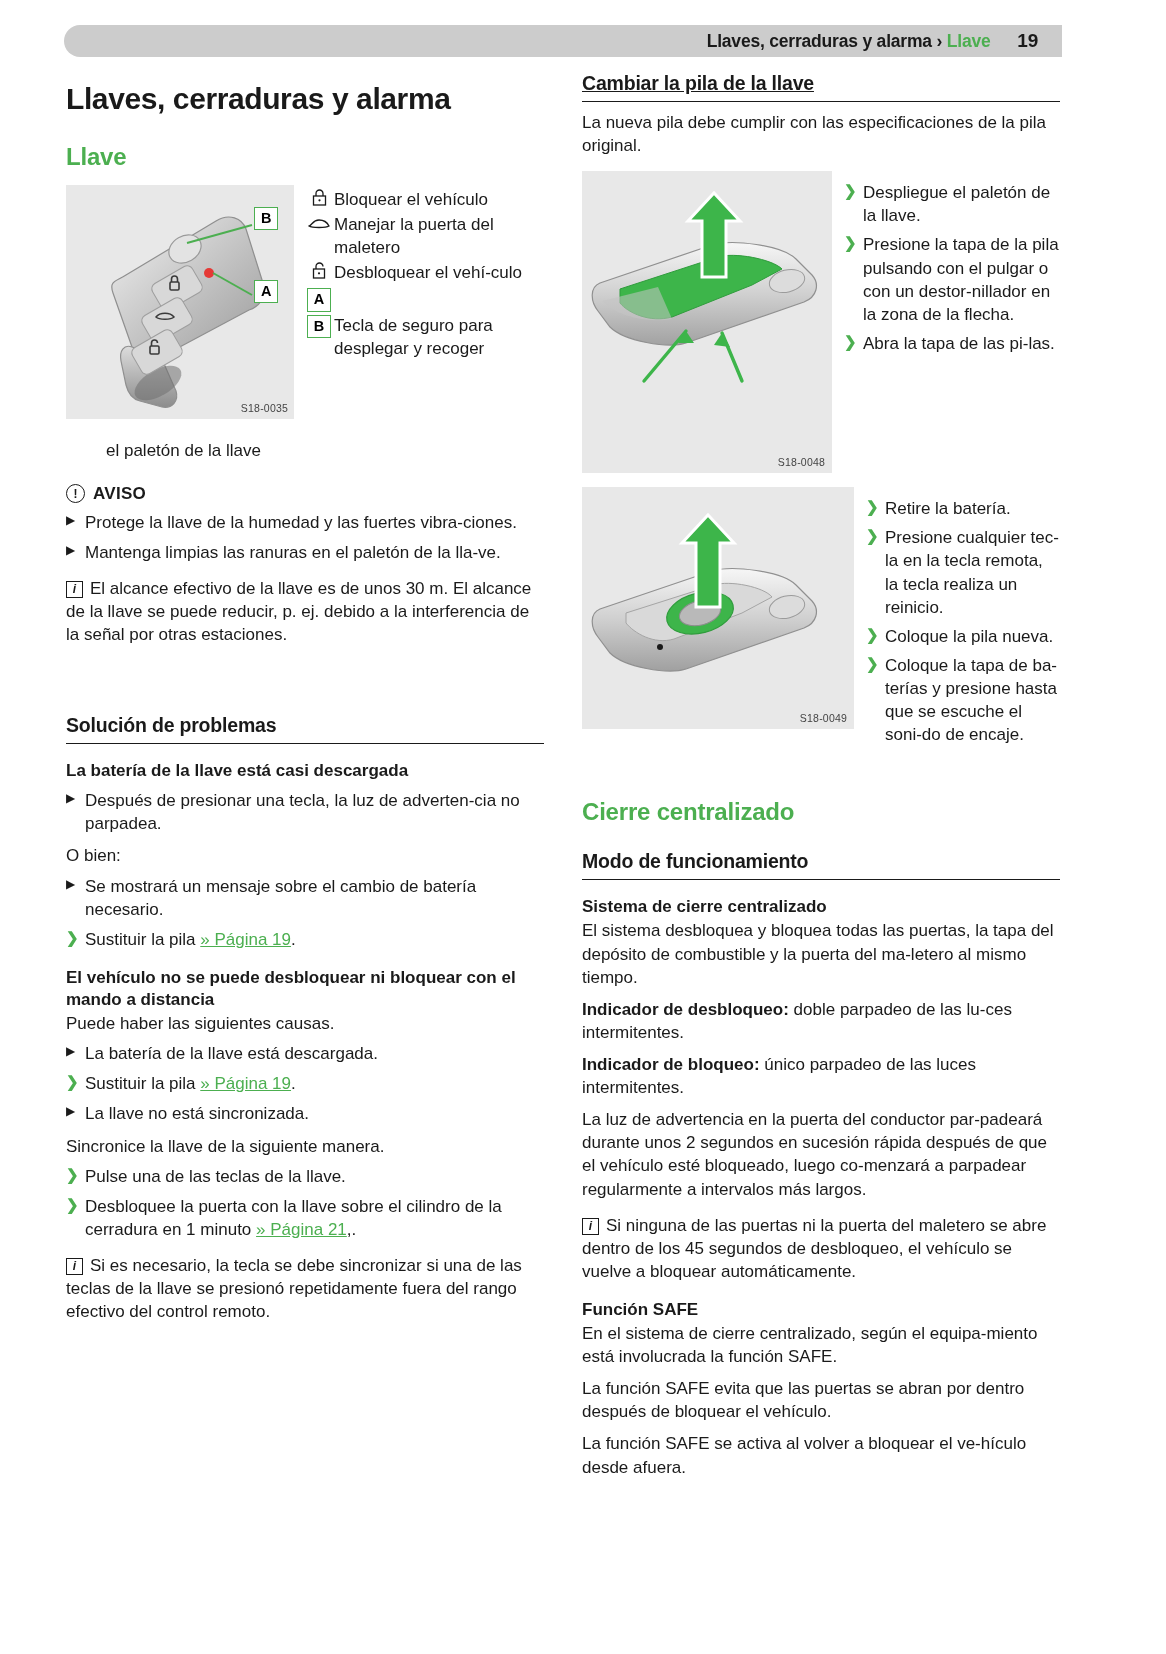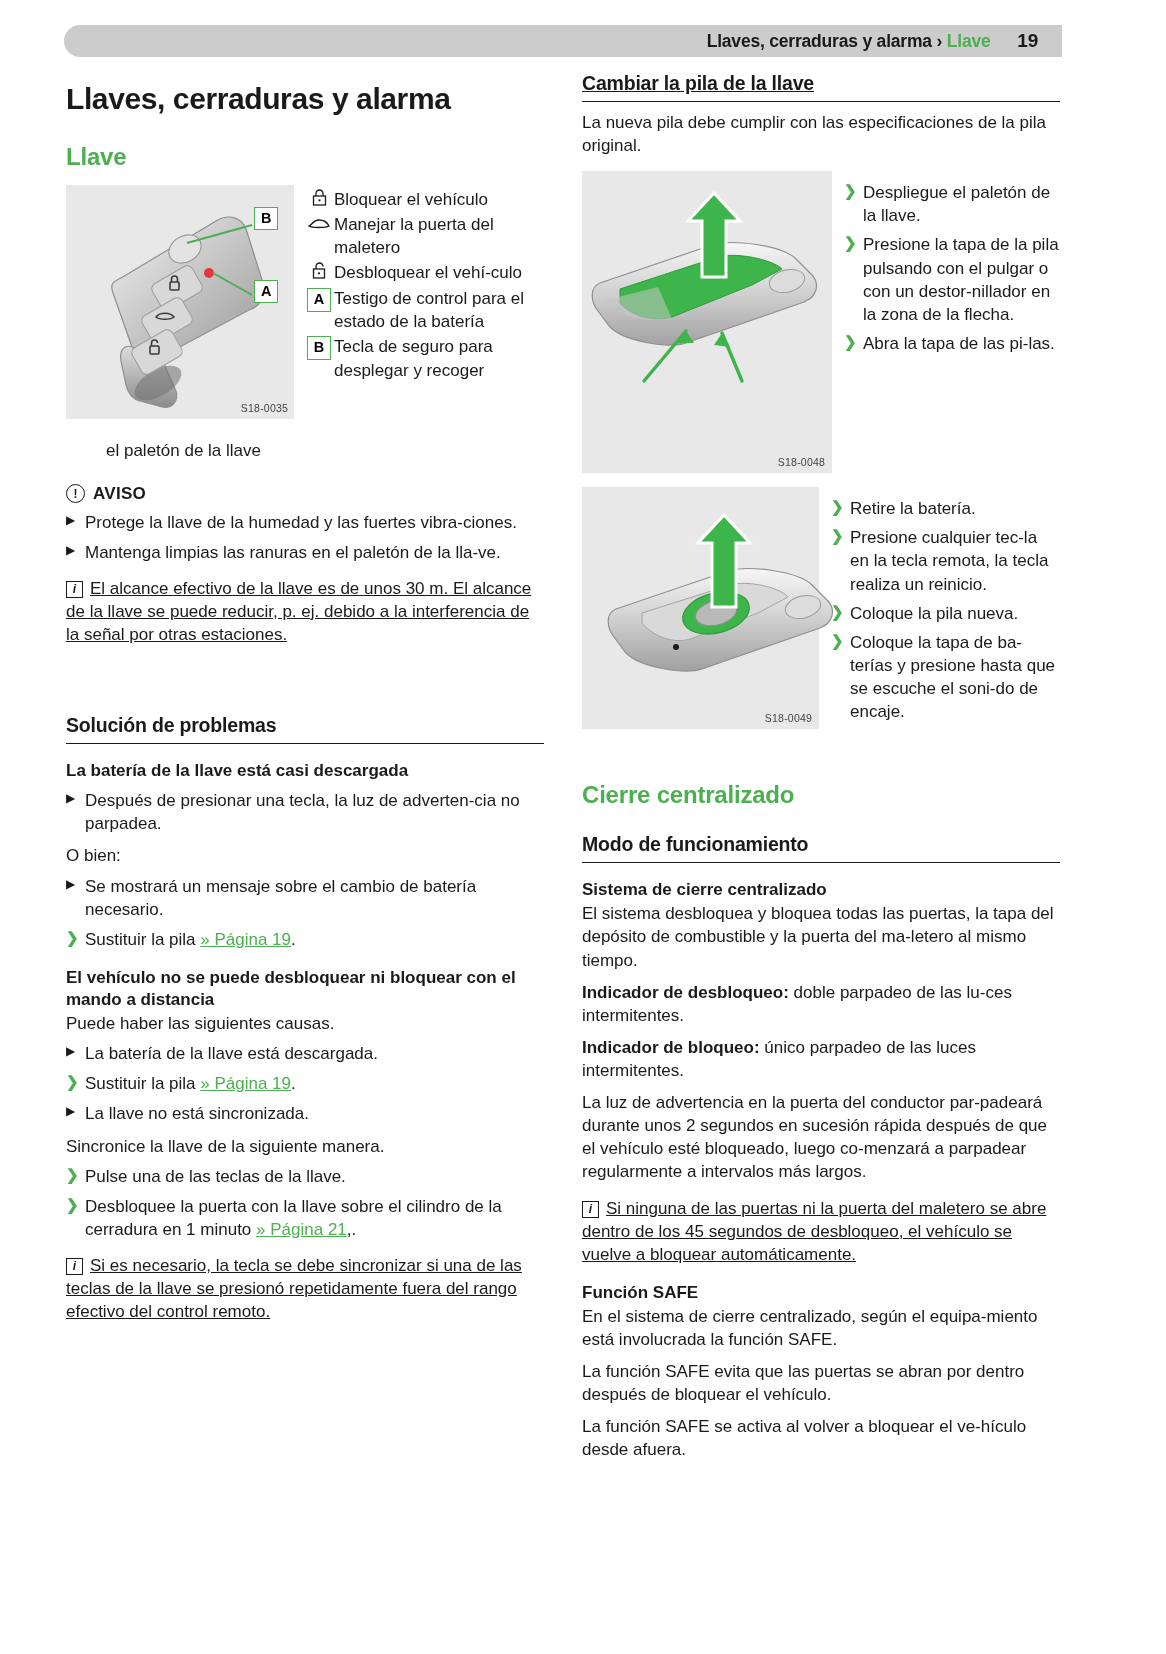--- a/index.html
+++ b/index.html
@@ -216,7 +216,6 @@
         <div class="legend-ico">
           <span class="letter-badge">A</span>
         </div>
-        <div class="legend-txt">Testigo de control para el estado de la batería</div>
       </div>
       <div class="legend-item">
         <div class="legend-ico">

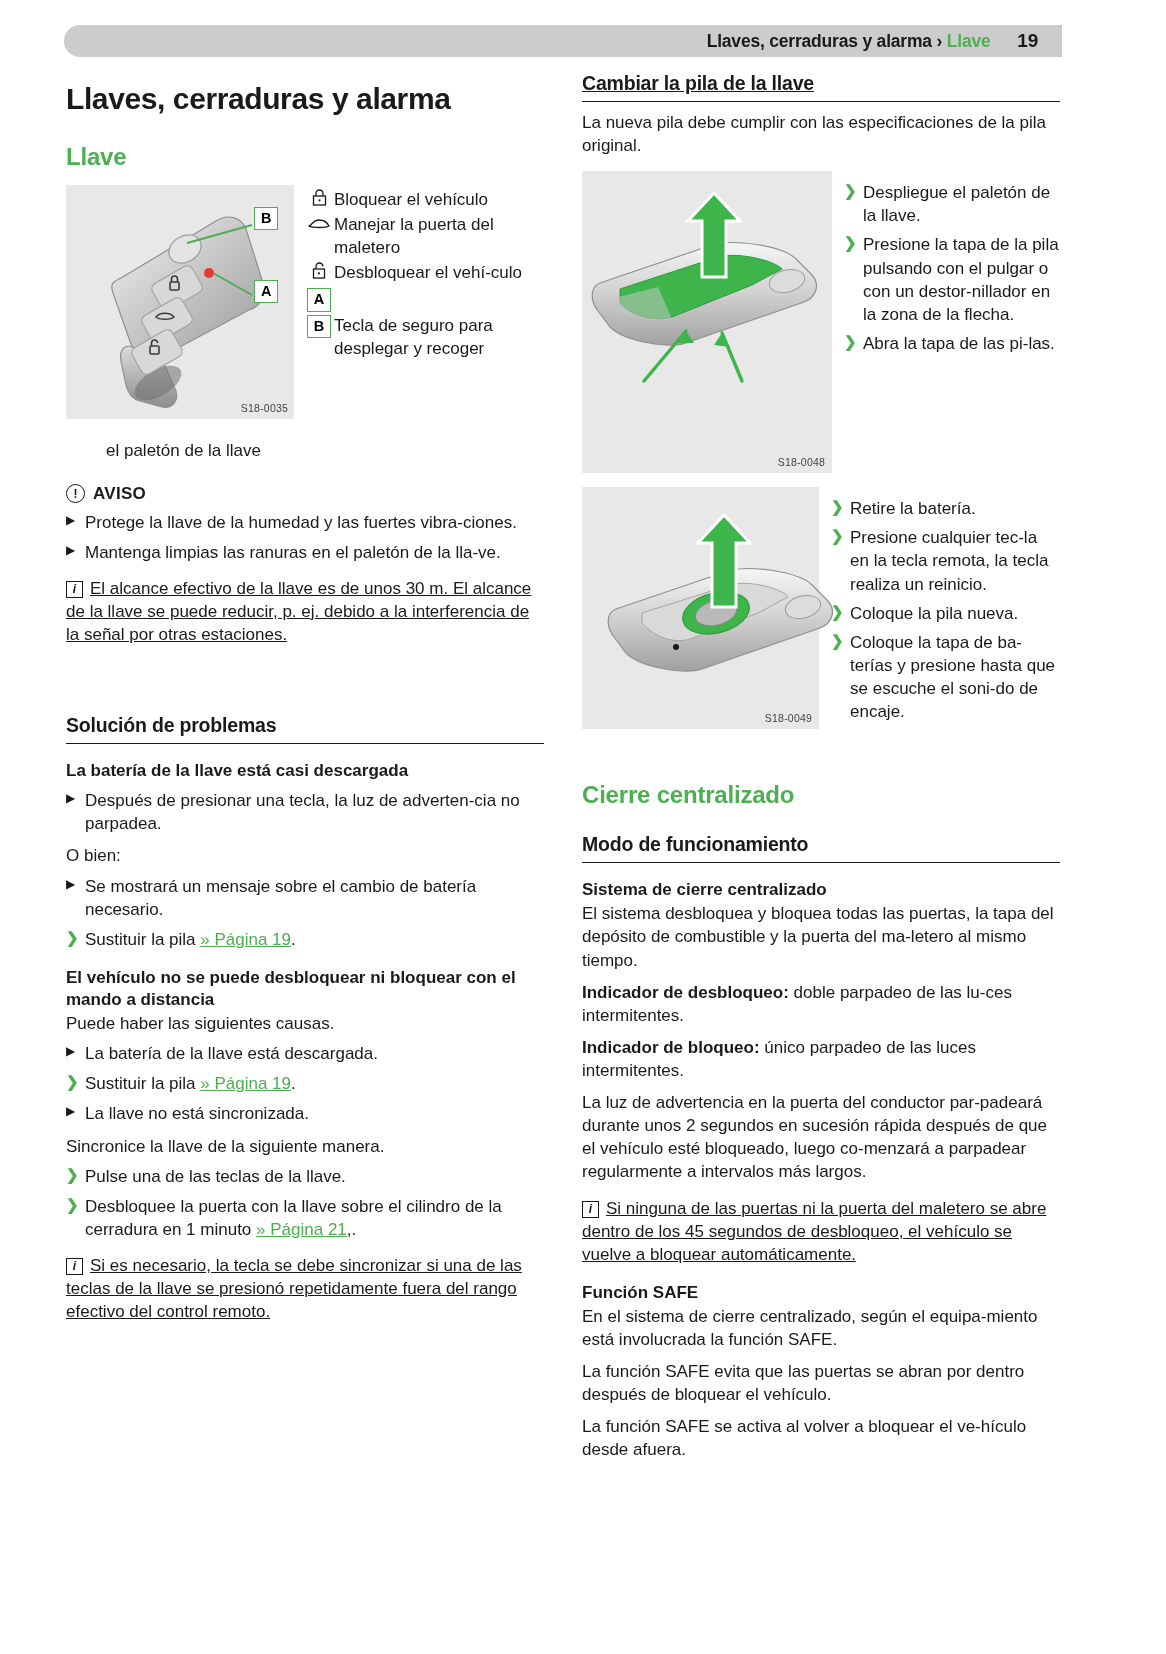--- a/index.html
+++ b/index.html
@@ -89,7 +89,7 @@
     text-align:center;font-size:12px;line-height:14px;font-weight:bold;
     font-style:italic;
   }
-  .info-para{font-size:17px;line-height:1.36;margin-top:13px;text-indent:0;text-decoration:underline;}
+  .info-para{font-size:17px;line-height:1.36;margin-top:13px;text-indent:0;}
   .info-para .sym-info{margin-right:7px;position:relative;top:-1px;}
 
   

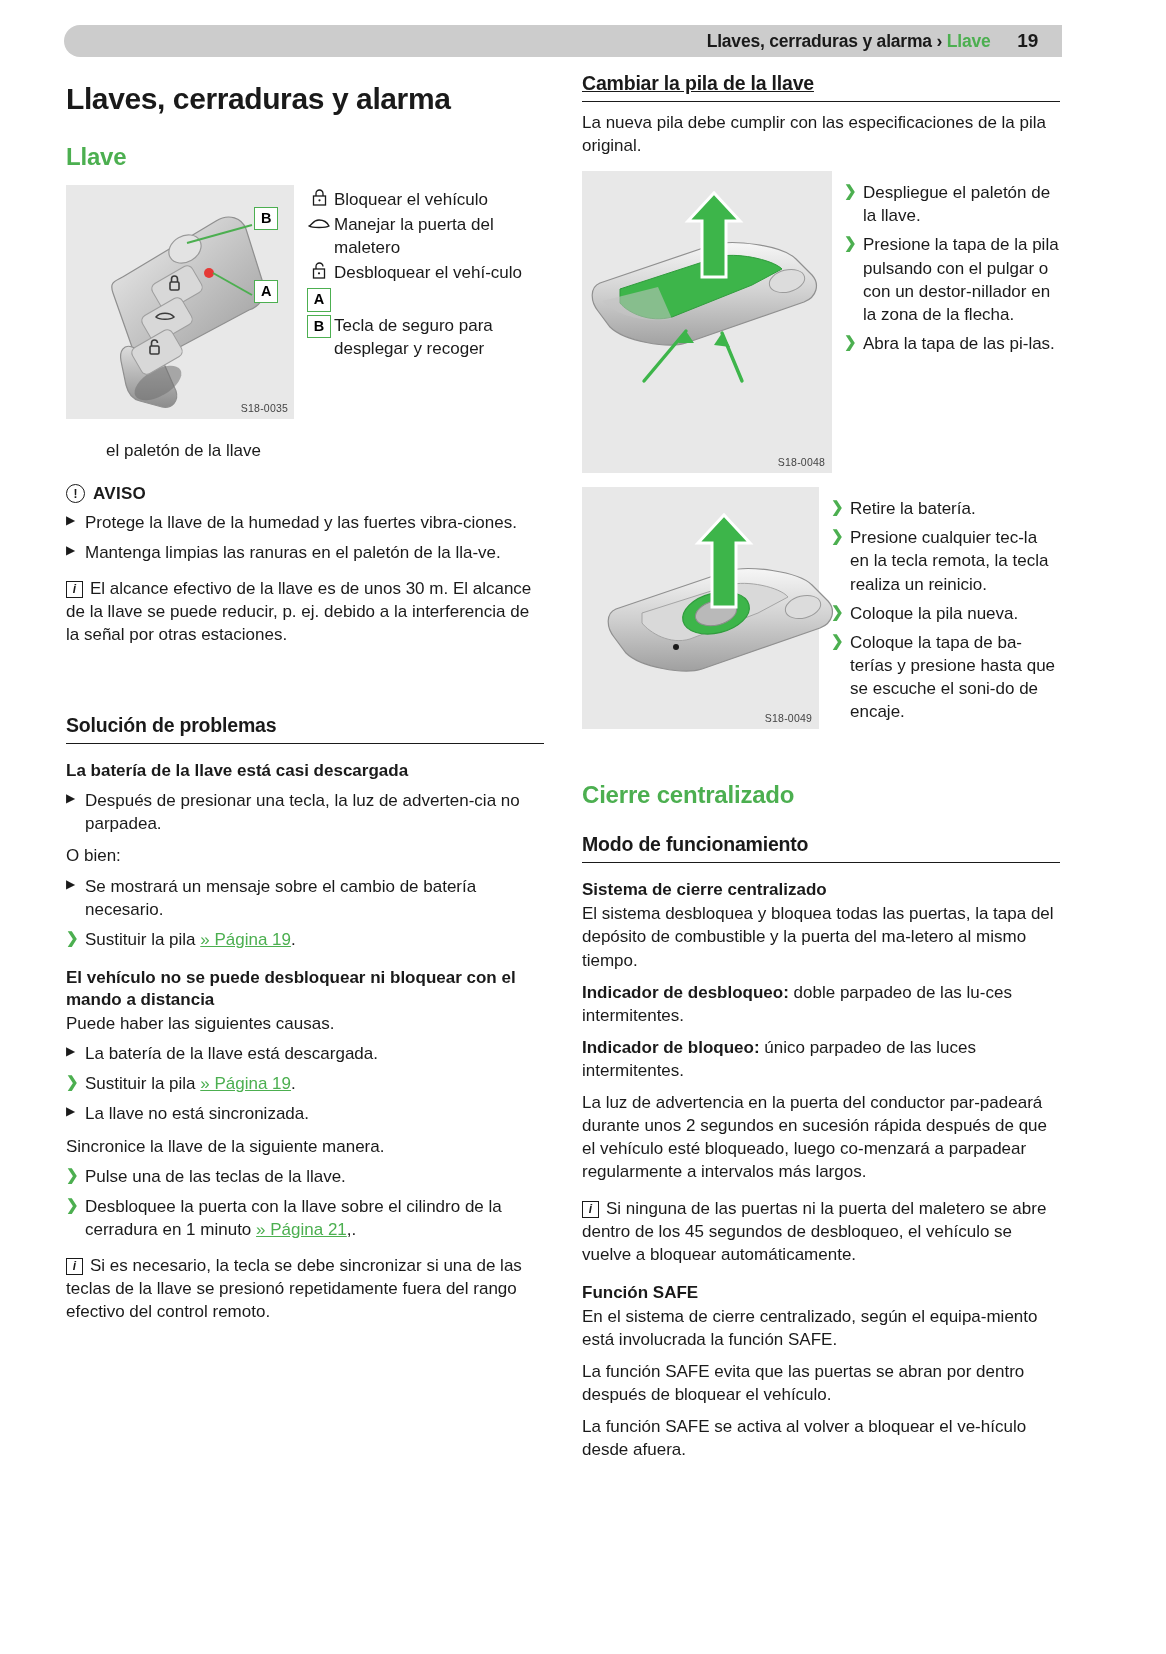--- a/index.html
+++ b/index.html
@@ -107,7 +107,7 @@
   .rfig-row{display:flex;gap:12px;margin-top:14px;}
   .rfig-box{position:relative;flex:0 0 auto;background:#e8e8e8;}
   .rfig-1{width:250px;height:302px;}
-  .rfig-2{width:221px;height:242px;padding-left:16px;}
+  .rfig-2{width:272px;height:242px;}
   .rfig-code{
     position:absolute;right:7px;bottom:5px;font-size:10.5px;color:#444;
     letter-spacing:0.2px;

